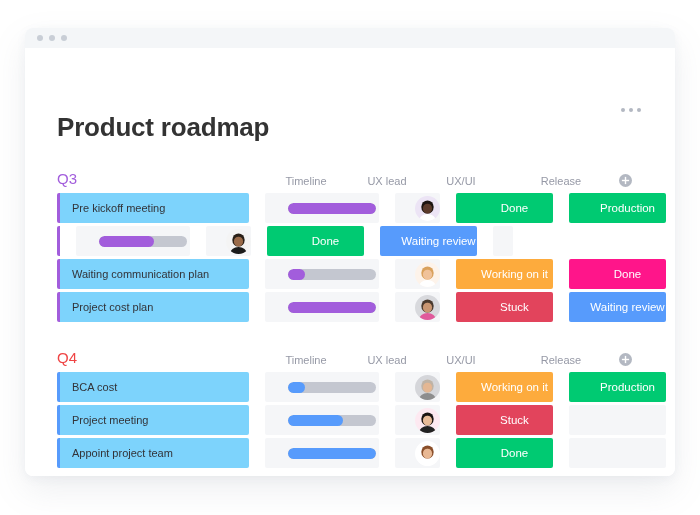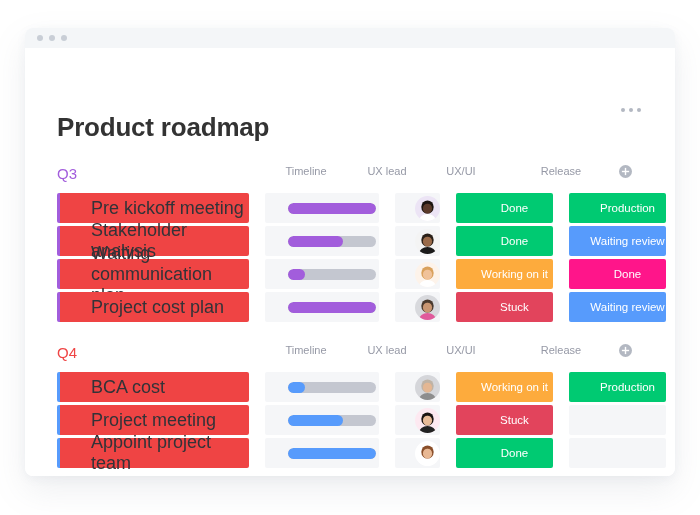--- a/index.html
+++ b/index.html
@@ -81,7 +81,7 @@
 
   .group-head {
     display: flex;
-    align-items: flex-start;
+    align-items: flex-end;
     height: 22px;
   }
   .group-title {

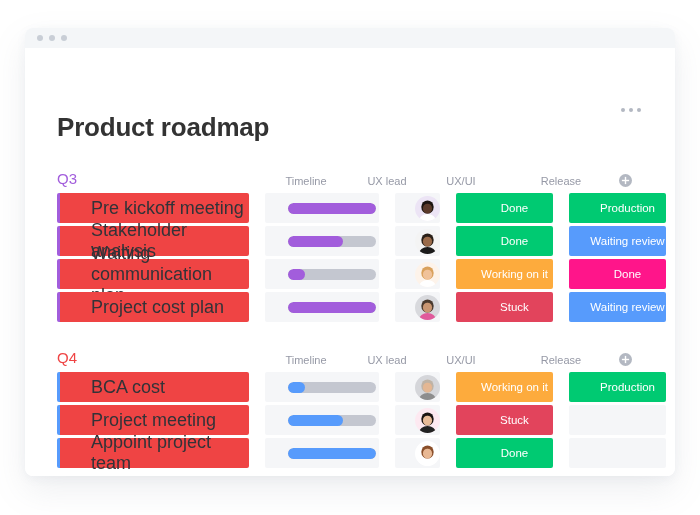--- a/index.html
+++ b/index.html
@@ -133,11 +133,11 @@
 
   .cell-name {
     flex: 0 0 189px;
-    background: #ef4444;
-    display: flex;
-    align-items: center;
-    padding-left: 31px;
-    font-size: 18px;
+    background: #7dd3fc;
+    display: flex;
+    align-items: center;
+    padding-left: 12px;
+    font-size: 11px;
     color: #323338;
     border-radius: 0 2px 2px 0;
   }

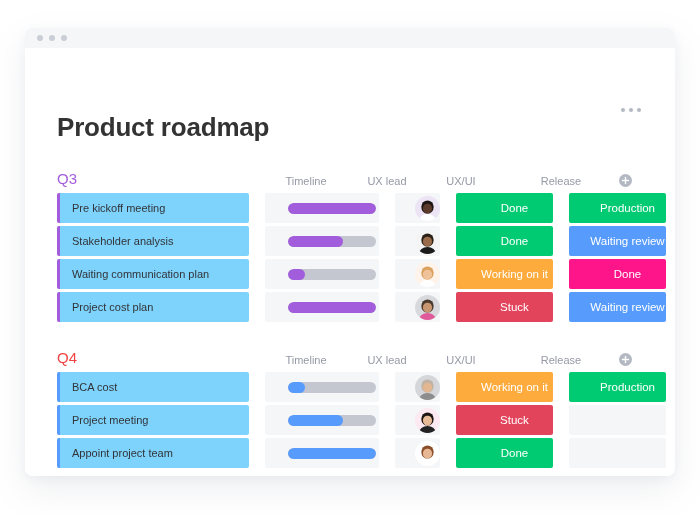--- a/index.html
+++ b/index.html
@@ -247,7 +247,6 @@
             </div>
             <div class="row">
               <div class="row-accent purple"></div>
-              <div class="cell-name">Stakeholder analysis</div>
               <div class="cell timeline">
                 <div class="bar-track">
                   <div class="bar-fill purple" style="width:62%"></div>

